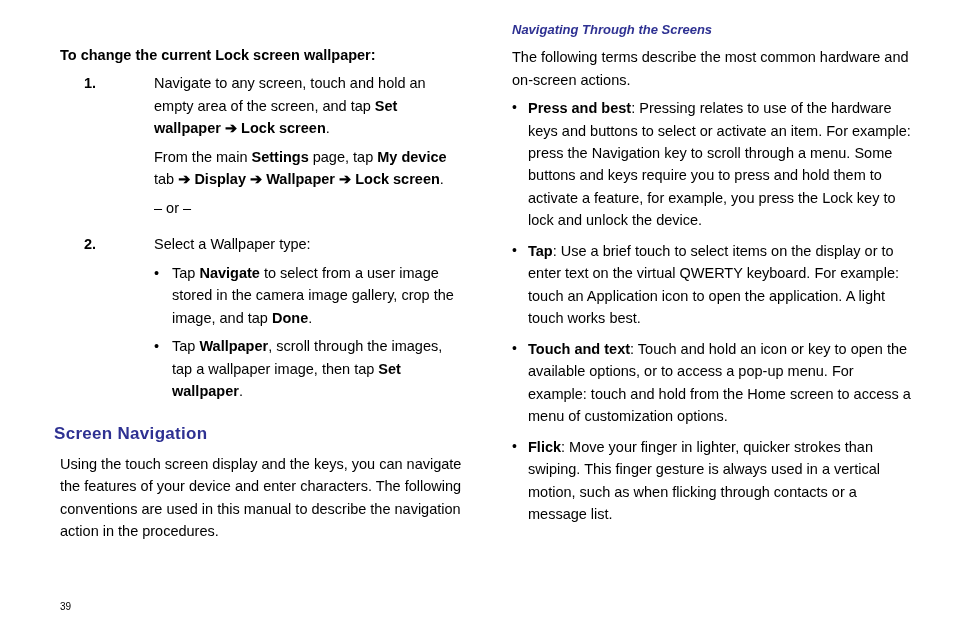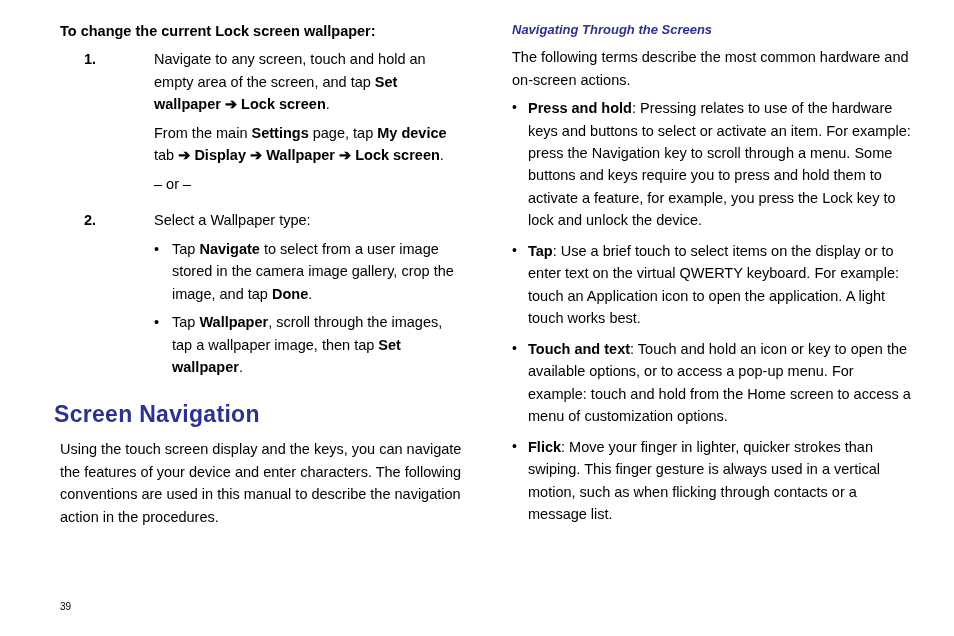--- a/index.html
+++ b/index.html
@@ -35,6 +35,7 @@
     font-weight: bold;
     font-family: 'Arial Narrow', Arial, sans-serif;
     margin-bottom: 6px;
+    margin-top: 24px;
   }
   .ol-item {
     display: flex;

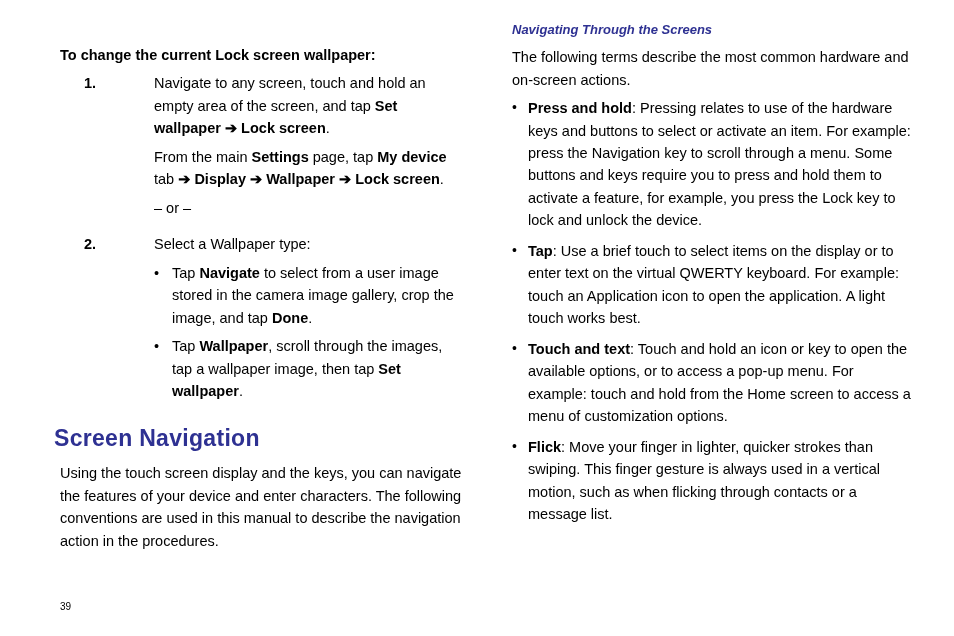--- a/index.html
+++ b/index.html
@@ -164,7 +164,7 @@
     <div class="right-bullets">
       <div class="right-bullet-row">
         <div class="right-bullet-mark">•</div>
-        <div><span class="bold">Press and hold</span><span>: Pressing relates to use of the hardware keys and buttons to select or activate an item. For example: press the Navigation key to scroll through a menu. Some buttons and keys require you to press and hold them to activate a feature, for example, you press the Lock key to lock and unlock the device.</span></div>
+        <div><span class="bold">Press and best</span><span>: Pressing relates to use of the hardware keys and buttons to select or activate an item. For example: press the Navigation key to scroll through a menu. Some buttons and keys require you to press and hold them to activate a feature, for example, you press the Lock key to lock and unlock the device.</span></div>
       </div>
       <div class="right-bullet-row">
         <div class="right-bullet-mark">•</div>

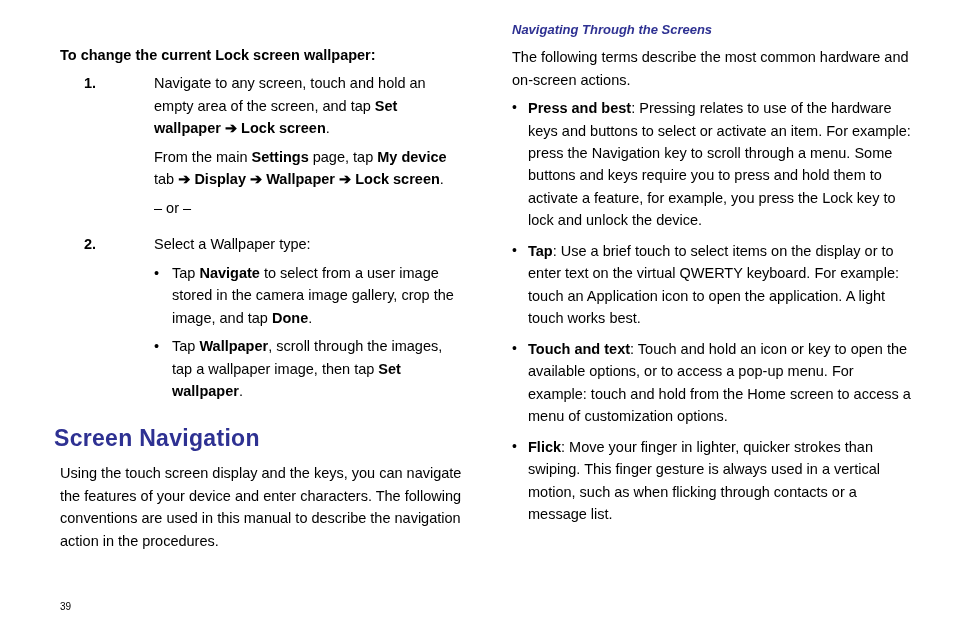--- a/index.html
+++ b/index.html
@@ -69,7 +69,7 @@
     font-family: Arial, Helvetica, sans-serif;
     font-weight: bold;
     color: #2e3192;
-    font-size: 23px;
+    font-size: 17px;
     margin: 12px 0 6px -6px;
     letter-spacing: 0.3px;
   }

